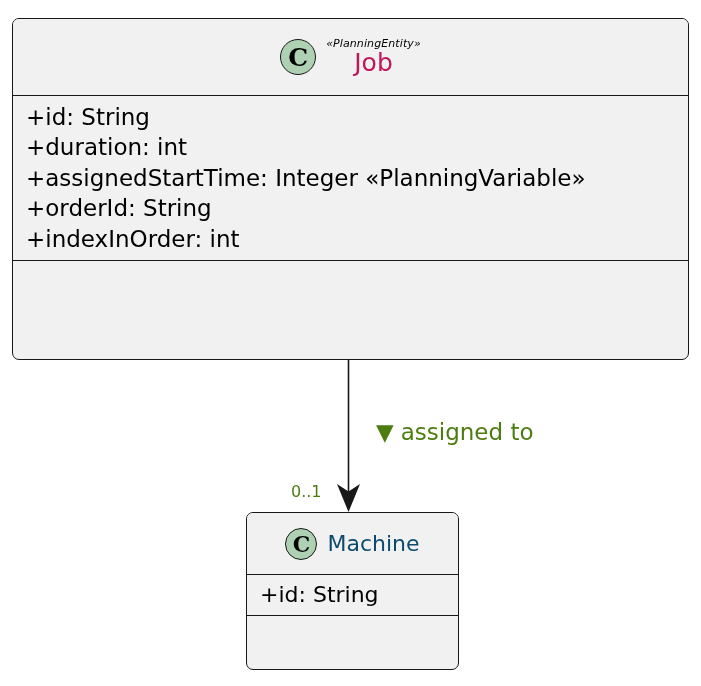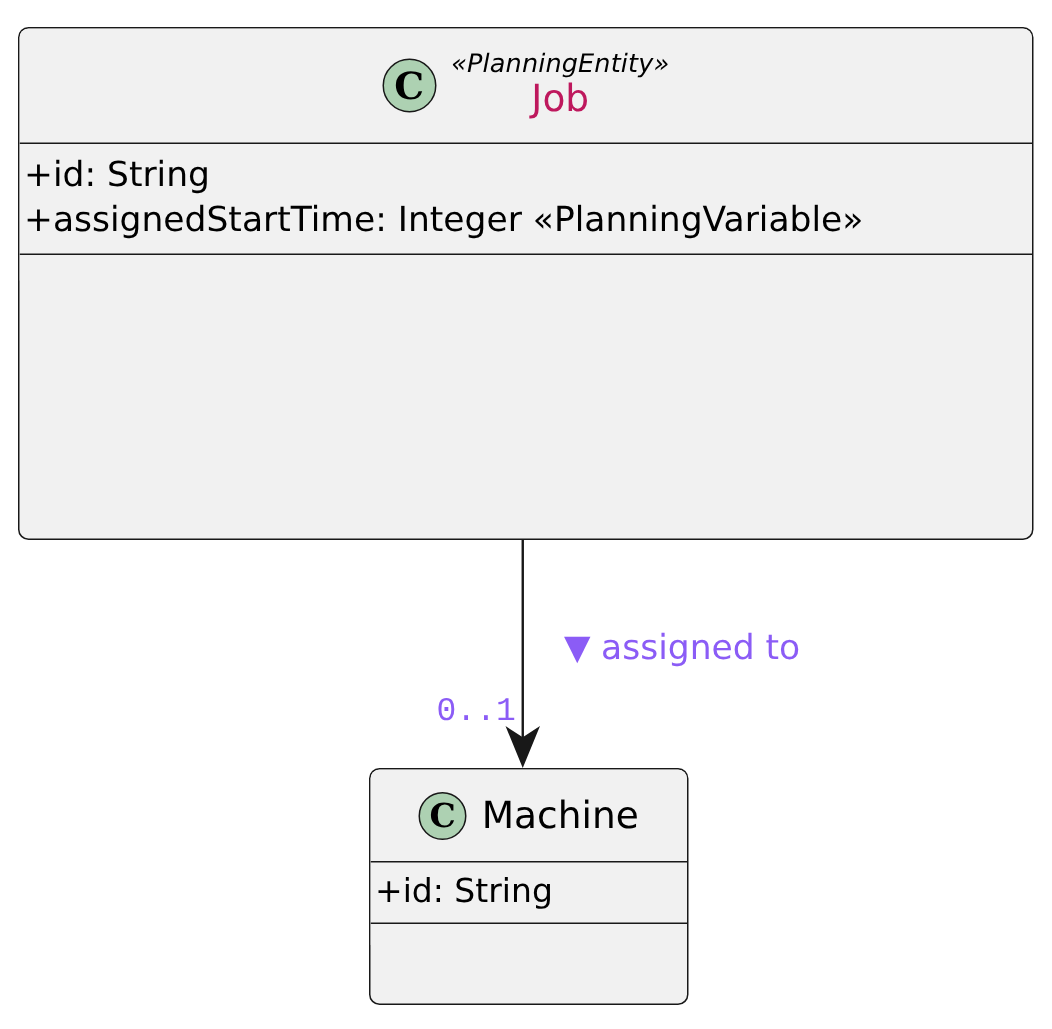--- a/index.html
+++ b/index.html
@@ -95,7 +95,7 @@
   }
   .stereotype {
     font-style: italic;
-    font-size: 17px;
+    font-size: 11px;
     color: #000000;
     letter-spacing: 0.1px;
   }

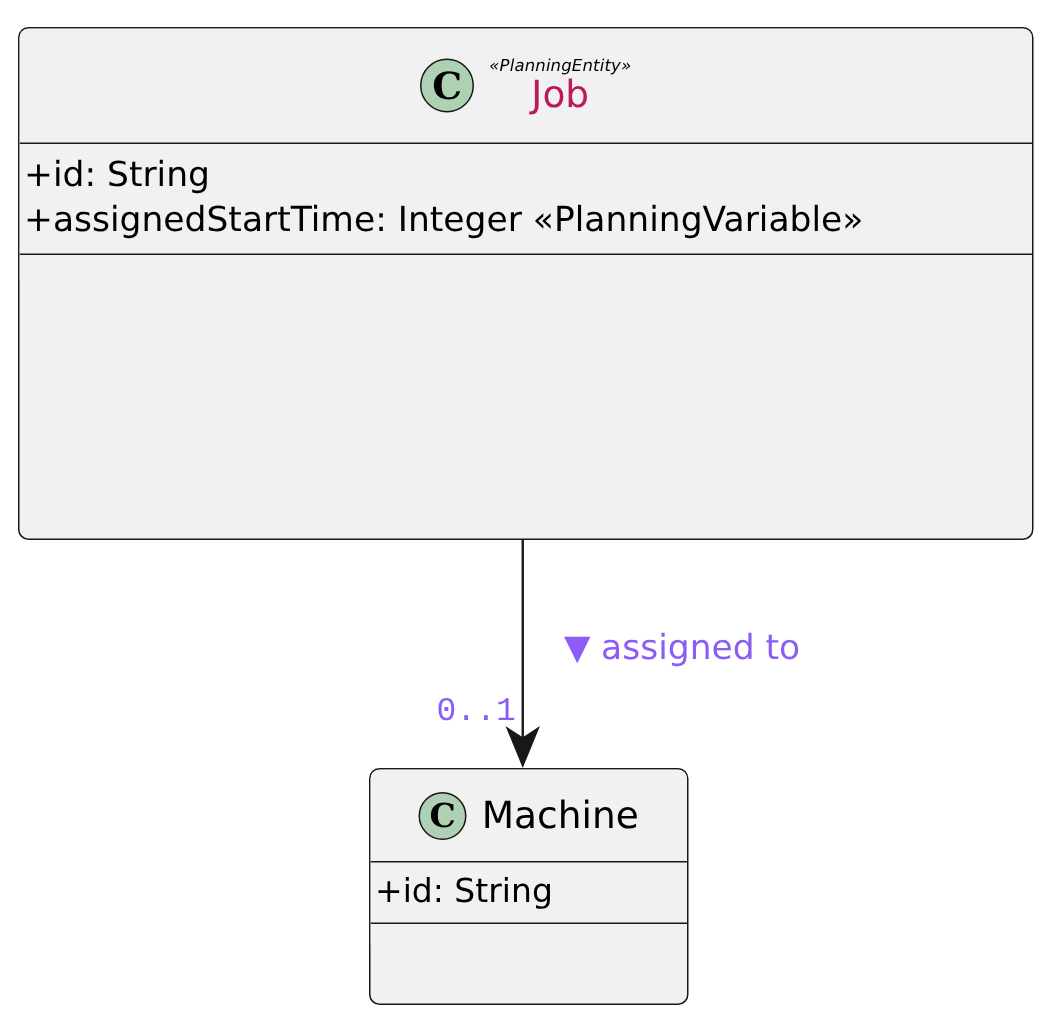--- a/index.html
+++ b/index.html
@@ -111,7 +111,7 @@
   
   .compartment {
     box-sizing: border-box;
-    padding: 6px 0 6px 3px;
+    padding: 6px 0 6px 13px;
     background: #F1F1F1;
   }
   .compartment.attrs {

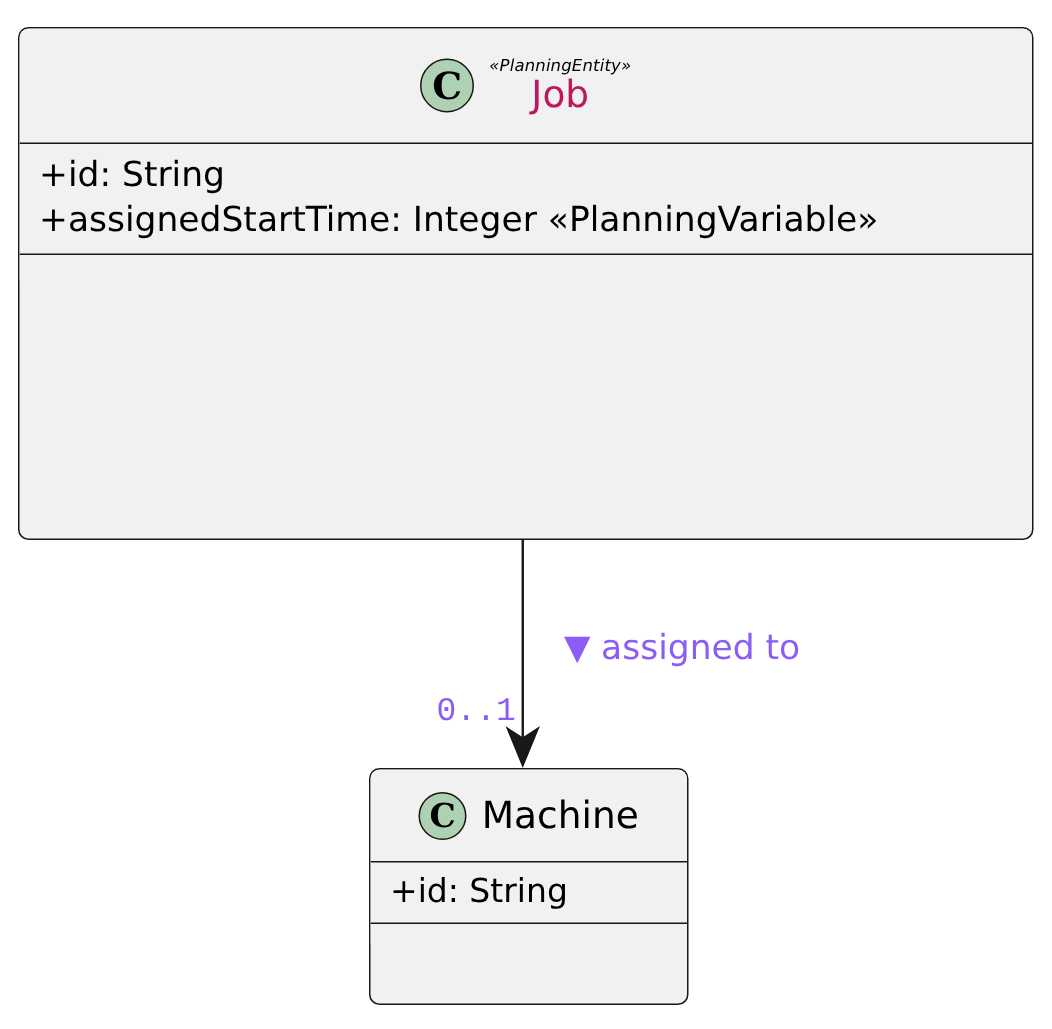--- a/index.html
+++ b/index.html
@@ -179,6 +179,7 @@
 
     <div class="compartment attrs">
       <div class="attr-line">+id: String</div>
+      <div class="attr-line">+duration: int</div>
       <div class="attr-line">+assignedStartTime: Integer «PlanningVariable»</div>
     </div>
 

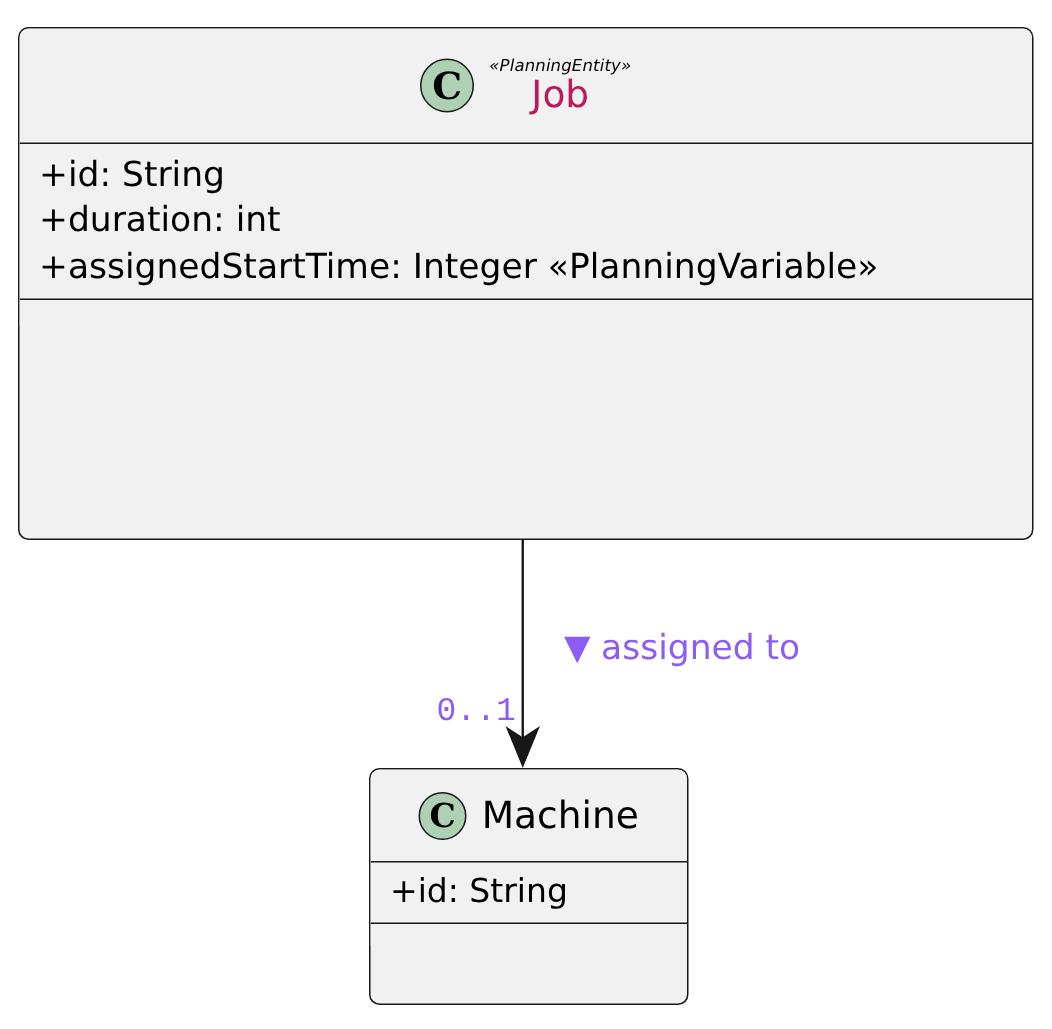--- a/index.html
+++ b/index.html
@@ -181,6 +181,7 @@
       <div class="attr-line">+id: String</div>
       <div class="attr-line">+duration: int</div>
       <div class="attr-line">+assignedStartTime: Integer «PlanningVariable»</div>
+      <div class="attr-line">+orderId: String</div>
     </div>
 
     <div class="compartment methods"></div>

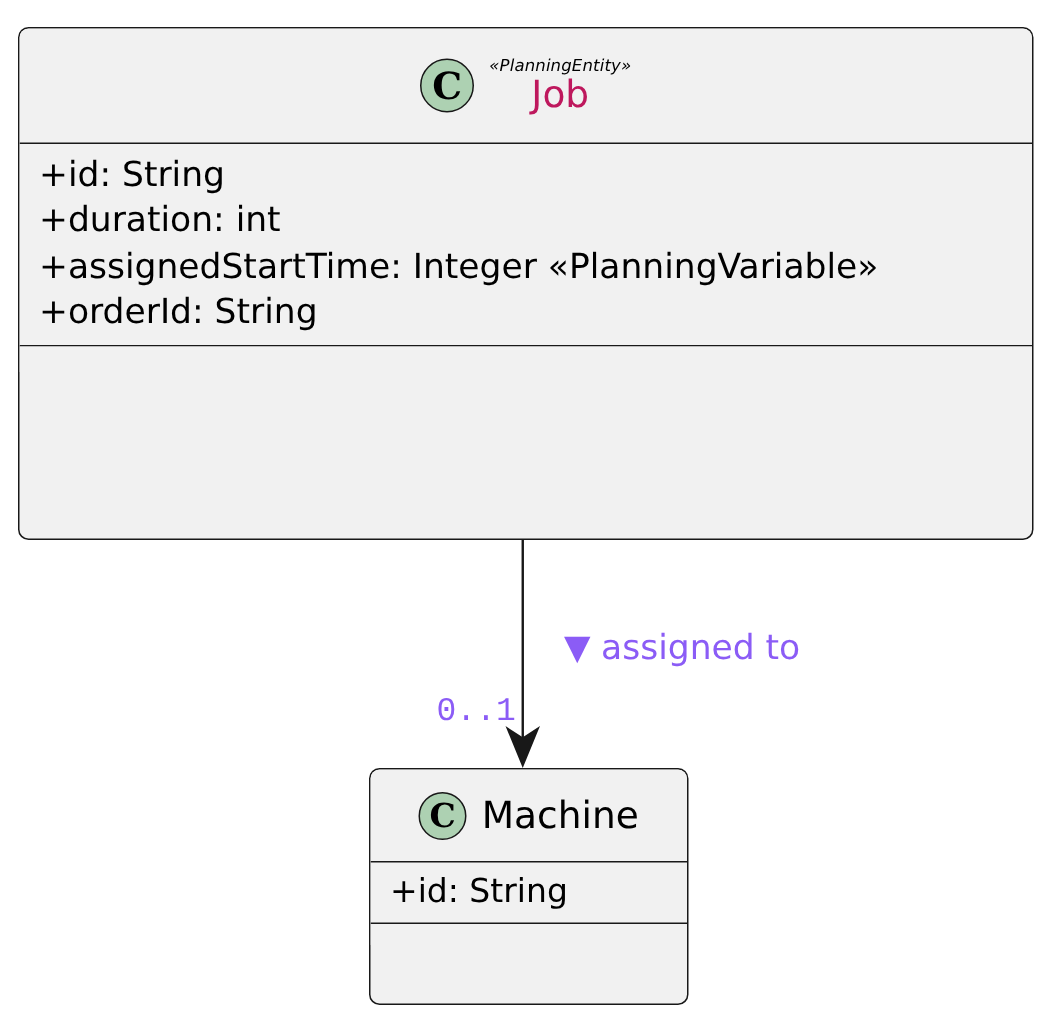--- a/index.html
+++ b/index.html
@@ -182,6 +182,7 @@
       <div class="attr-line">+duration: int</div>
       <div class="attr-line">+assignedStartTime: Integer «PlanningVariable»</div>
       <div class="attr-line">+orderId: String</div>
+      <div class="attr-line">+indexInOrder: int</div>
     </div>
 
     <div class="compartment methods"></div>

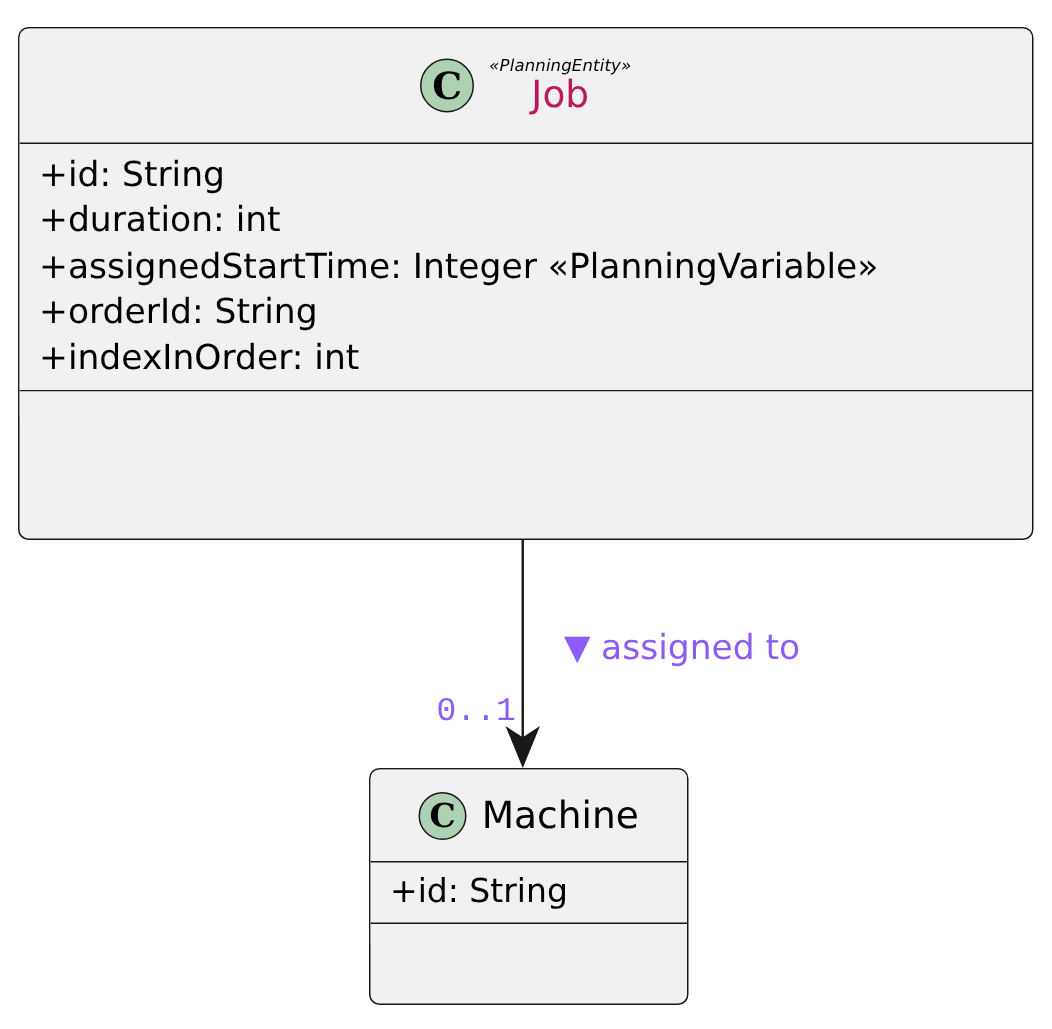--- a/index.html
+++ b/index.html
@@ -147,7 +147,7 @@
   .edge-label {
     position: absolute;
     font-size: 23px;
-    color: #8b5cf6;
+    color: #4d7c0f;
     white-space: nowrap;
   }
   #assoc-label {

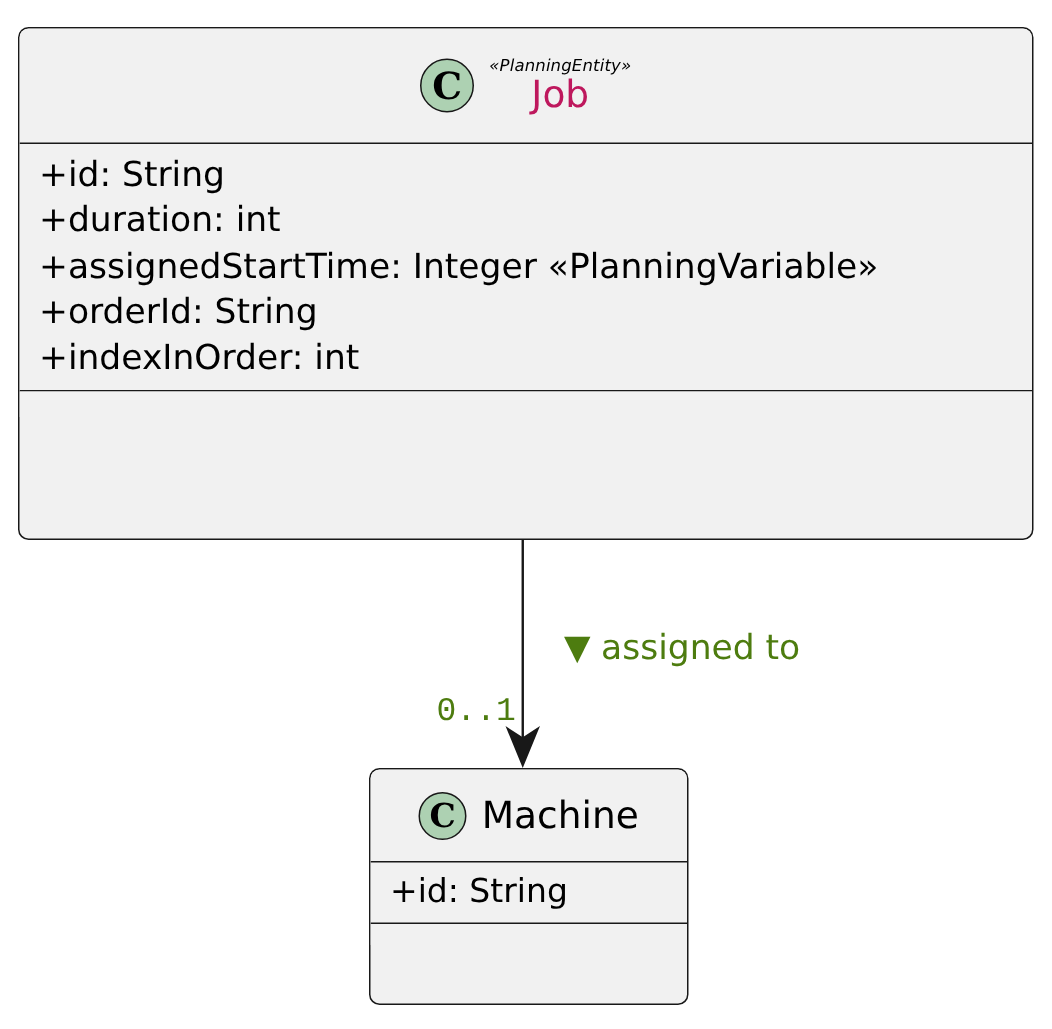--- a/index.html
+++ b/index.html
@@ -156,9 +156,8 @@
   }
   #assoc-multiplicity {
     left: 291px;
-    top: 462px;
-    font-size: 22px;
-    font-family: Liberation Mono, monospace;
+    top: 482px;
+    font-size: 16px;
   }
 </style>
 </head>

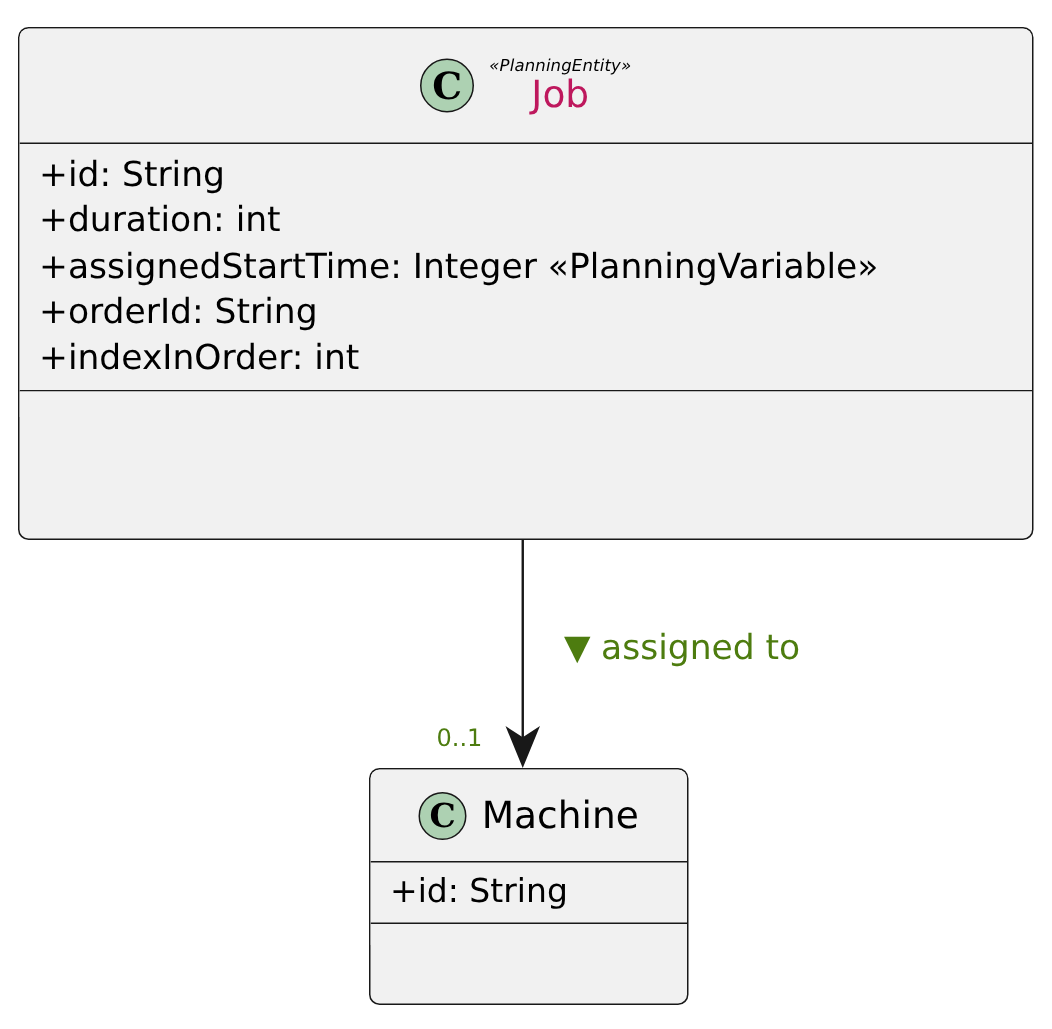--- a/index.html
+++ b/index.html
@@ -104,8 +104,8 @@
     color: #be185d;
   }
   .class-title-inline {
-    font-size: 25px;
-    color: #000000;
+    font-size: 22px;
+    color: #0c4a6e;
   }
 
   

